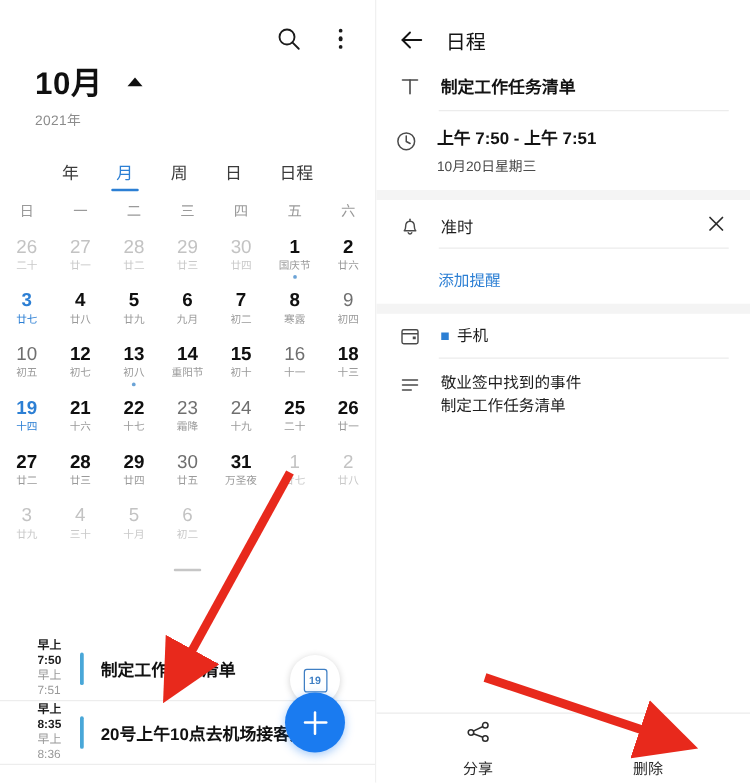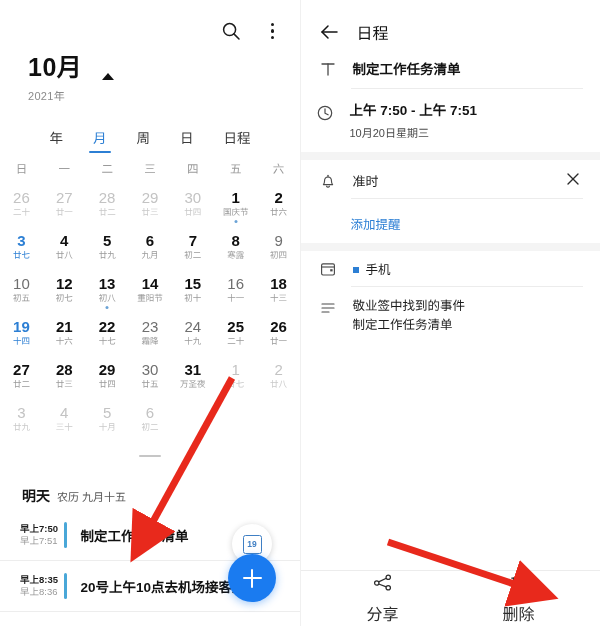--- a/index.html
+++ b/index.html
@@ -21,7 +21,7 @@
   .dots i{width:3.2px;height:3.2px;border-radius:50%;background:#1b1b1b;display:block;}
 
   .month-block{position:absolute;top:55px;left:28px;}
-  .month-line{display:flex;align-items:flex-end;gap:20px;}
+  .month-line{display:flex;align-items:center;gap:20px;}
   .month-txt{font-size:25px;font-weight:700;color:#101010;letter-spacing:.5px;line-height:1;}
   .caret-up{width:0;height:0;border-left:6px solid transparent;border-right:6px solid transparent;border-bottom:7px solid #101010;margin-top:-4px;}
   .year-txt{font-size:11px;color:#8b8b8b;margin-top:7px;letter-spacing:.3px;}

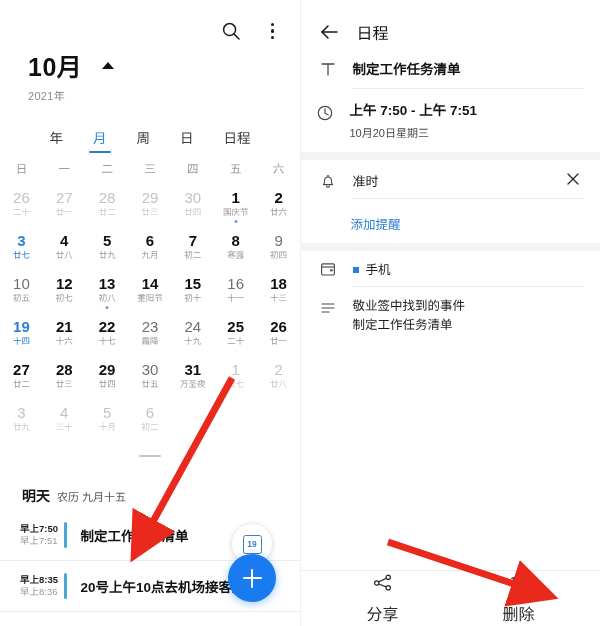--- a/index.html
+++ b/index.html
@@ -320,10 +320,6 @@
 
     <div class="drag-handle"></div>
 
-    <div class="agenda-head">
-      <span class="ah-big">明天</span>
-      <span class="ah-sm">农历 九月十五</span>
-    </div>
 
     <div class="ev-list" id="evList">
         <div class="ev-row">

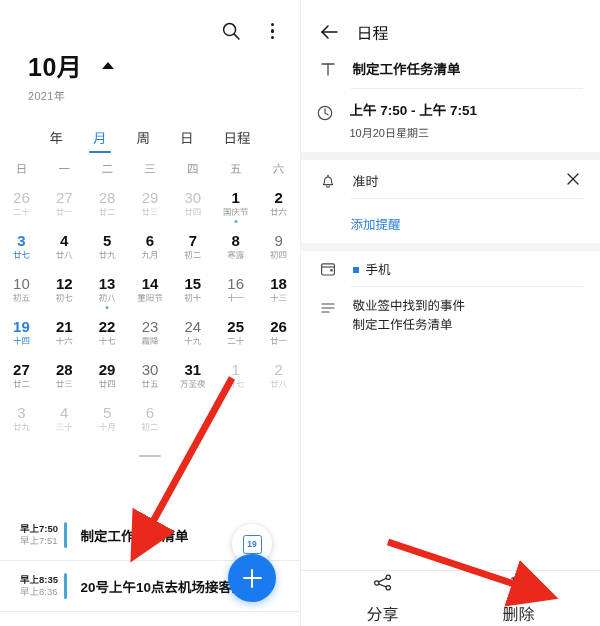--- a/index.html
+++ b/index.html
@@ -54,7 +54,7 @@
 
   .ev-list{position:absolute;top:510px;left:0;width:300px;}
   .ev-row{height:50px;display:flex;align-items:center;position:relative;border-bottom:1px solid #ededed;}
-  .ev-times{width:64px;padding-left:20px;box-sizing:border-box;}
+  .ev-times{width:64px;padding-left:30px;box-sizing:border-box;}
   .ev-t1{font-size:9.5px;font-weight:700;color:#1d1d1d;line-height:1.25;}
   .ev-t2{font-size:9.5px;color:#9a9a9a;line-height:1.25;}
   .ev-bar{width:2.5px;height:26px;background:#49a7d8;border-radius:2px;margin-right:14px;}

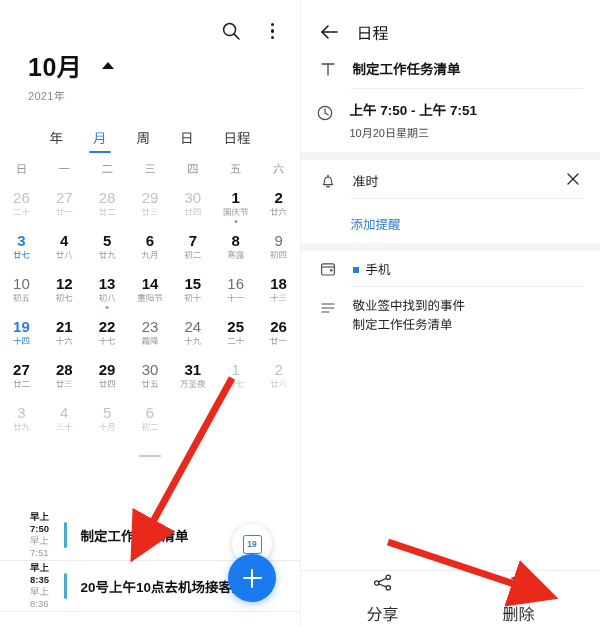--- a/index.html
+++ b/index.html
@@ -103,7 +103,7 @@
 
   .actionbar{position:absolute;bottom:0;left:0;width:300px;height:56px;border-top:1px solid #ececec;background:#fff;display:flex;align-items:center;justify-content:space-around;padding:0 14px;box-sizing:border-box;}
   .act{display:flex;flex-direction:column;align-items:center;gap:4px;cursor:pointer;width:64px;}
-  .act-lbl{font-size:16px;color:#2c2c2c;}
+  .act-lbl{font-size:12px;color:#2c2c2c;}
 
   
   .arrow-svg{position:absolute;left:0;top:0;width:600px;height:626px;pointer-events:none;}

